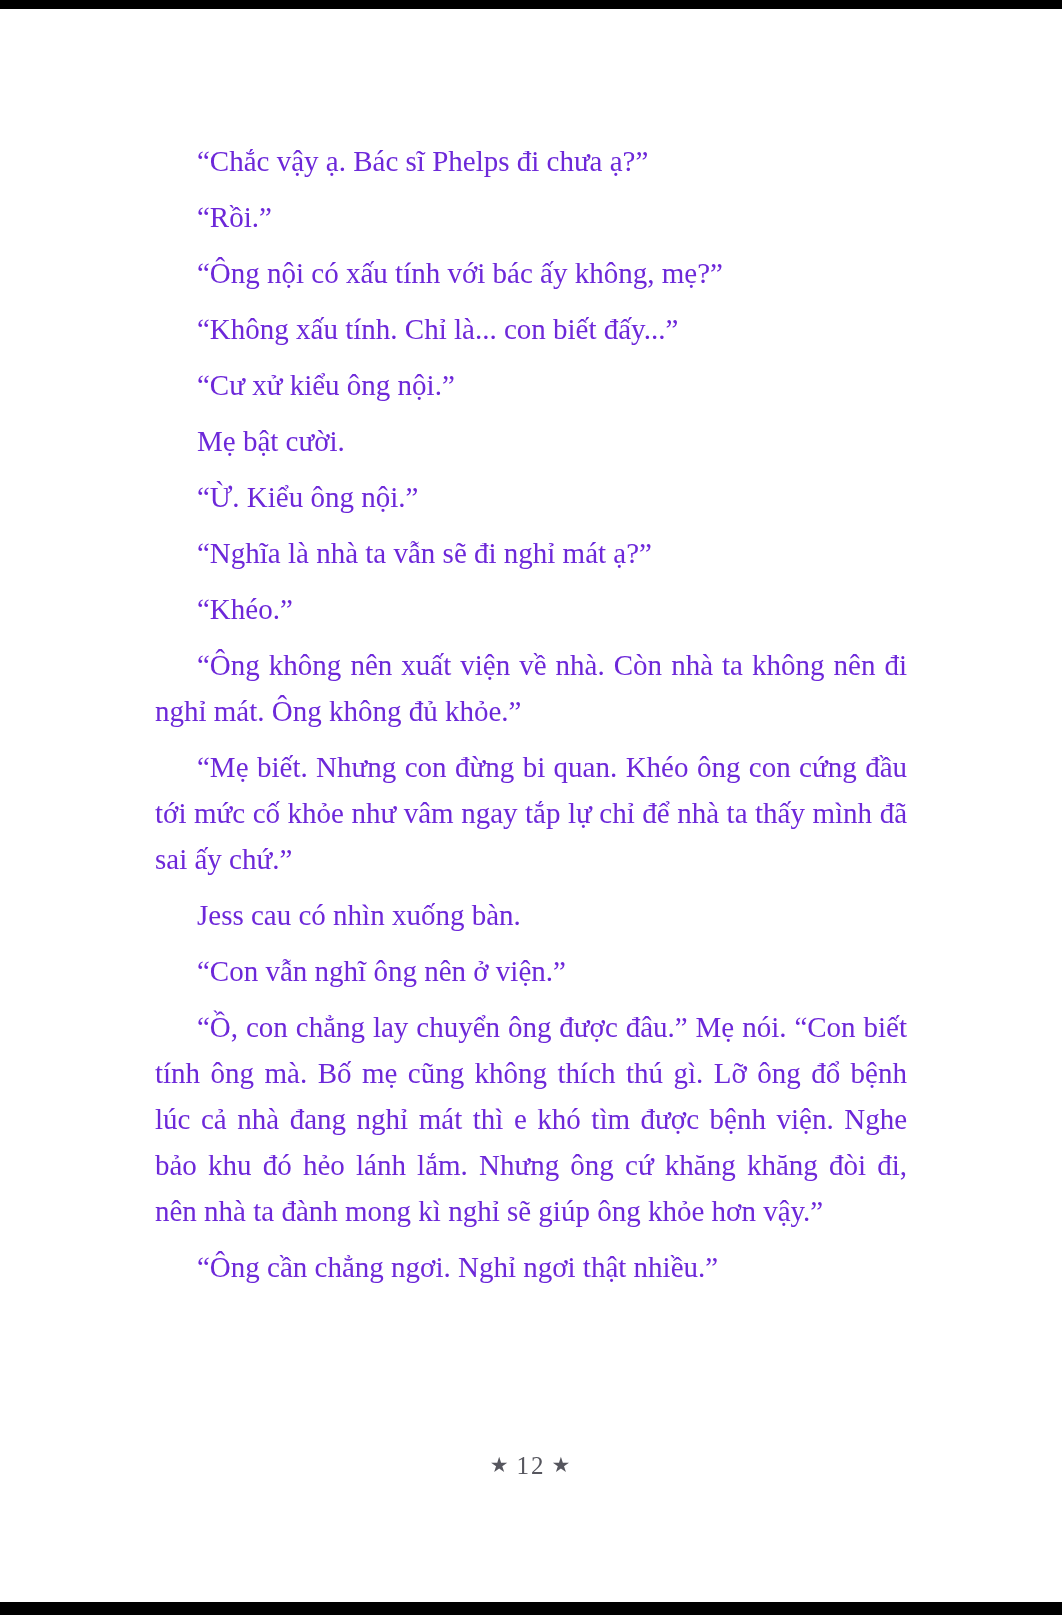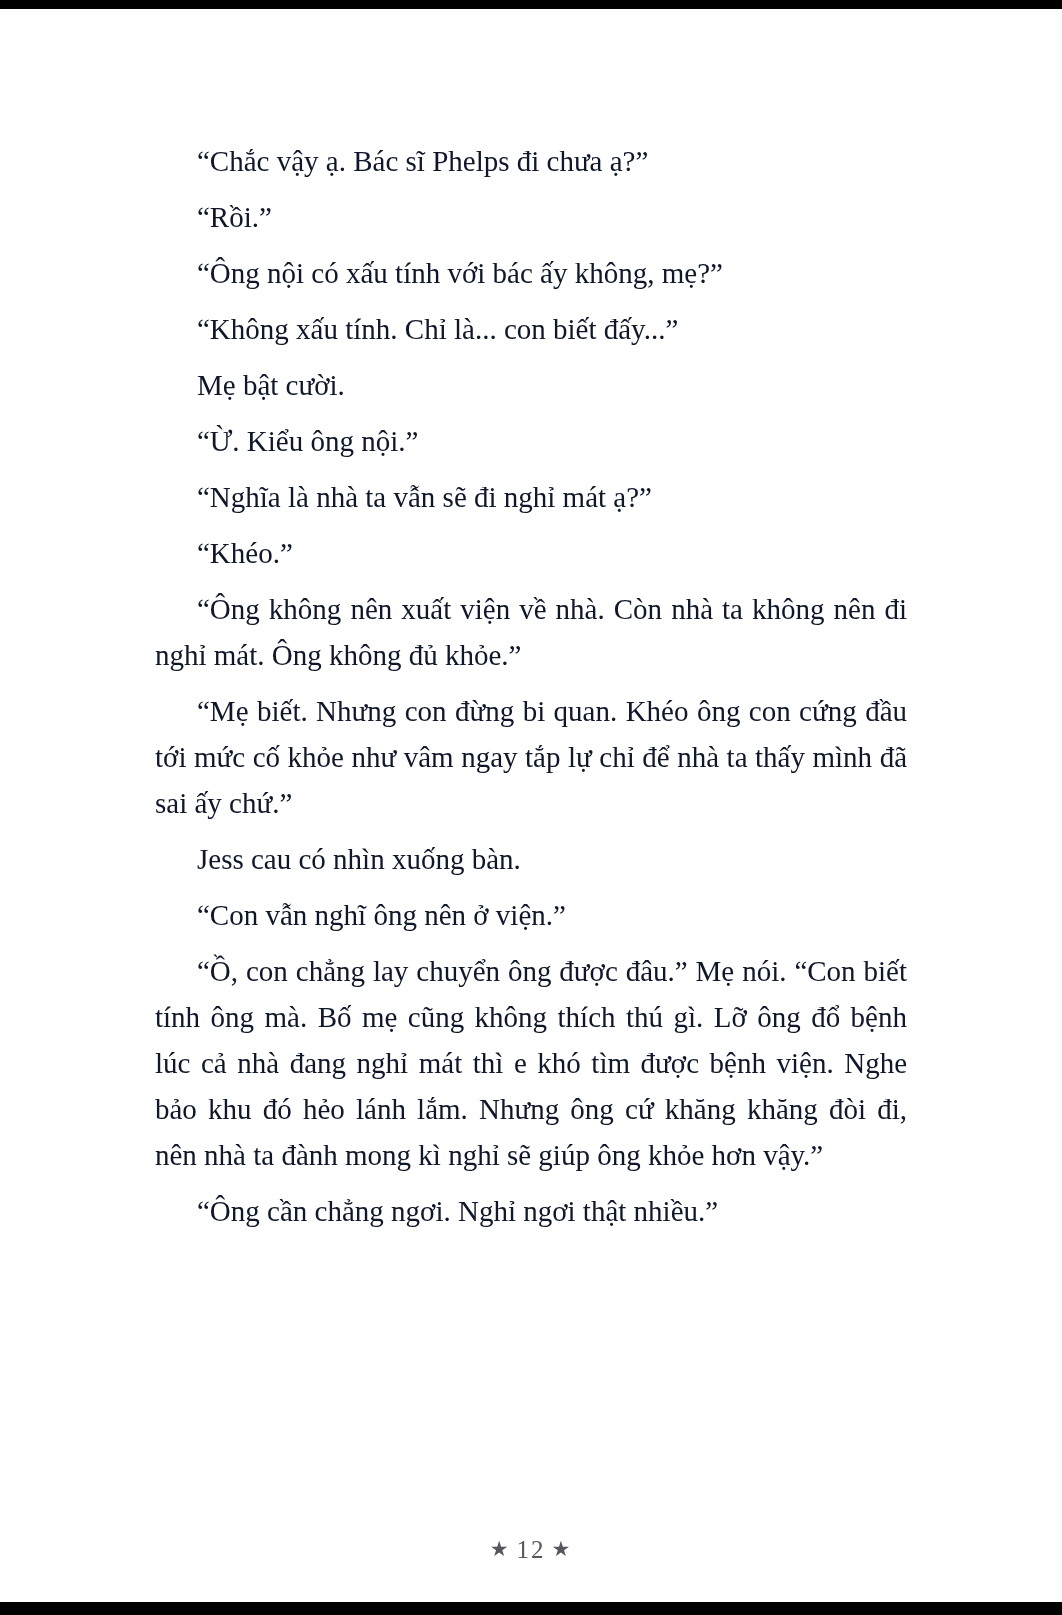--- a/index.html
+++ b/index.html
@@ -29,7 +29,7 @@
     left: 155px;
     top: 138px;
     width: 752px;
-    color: #0f172a;
+    color: #6d28d9;
     font-size: 29px;
     line-height: 46px;
     text-align: justify;

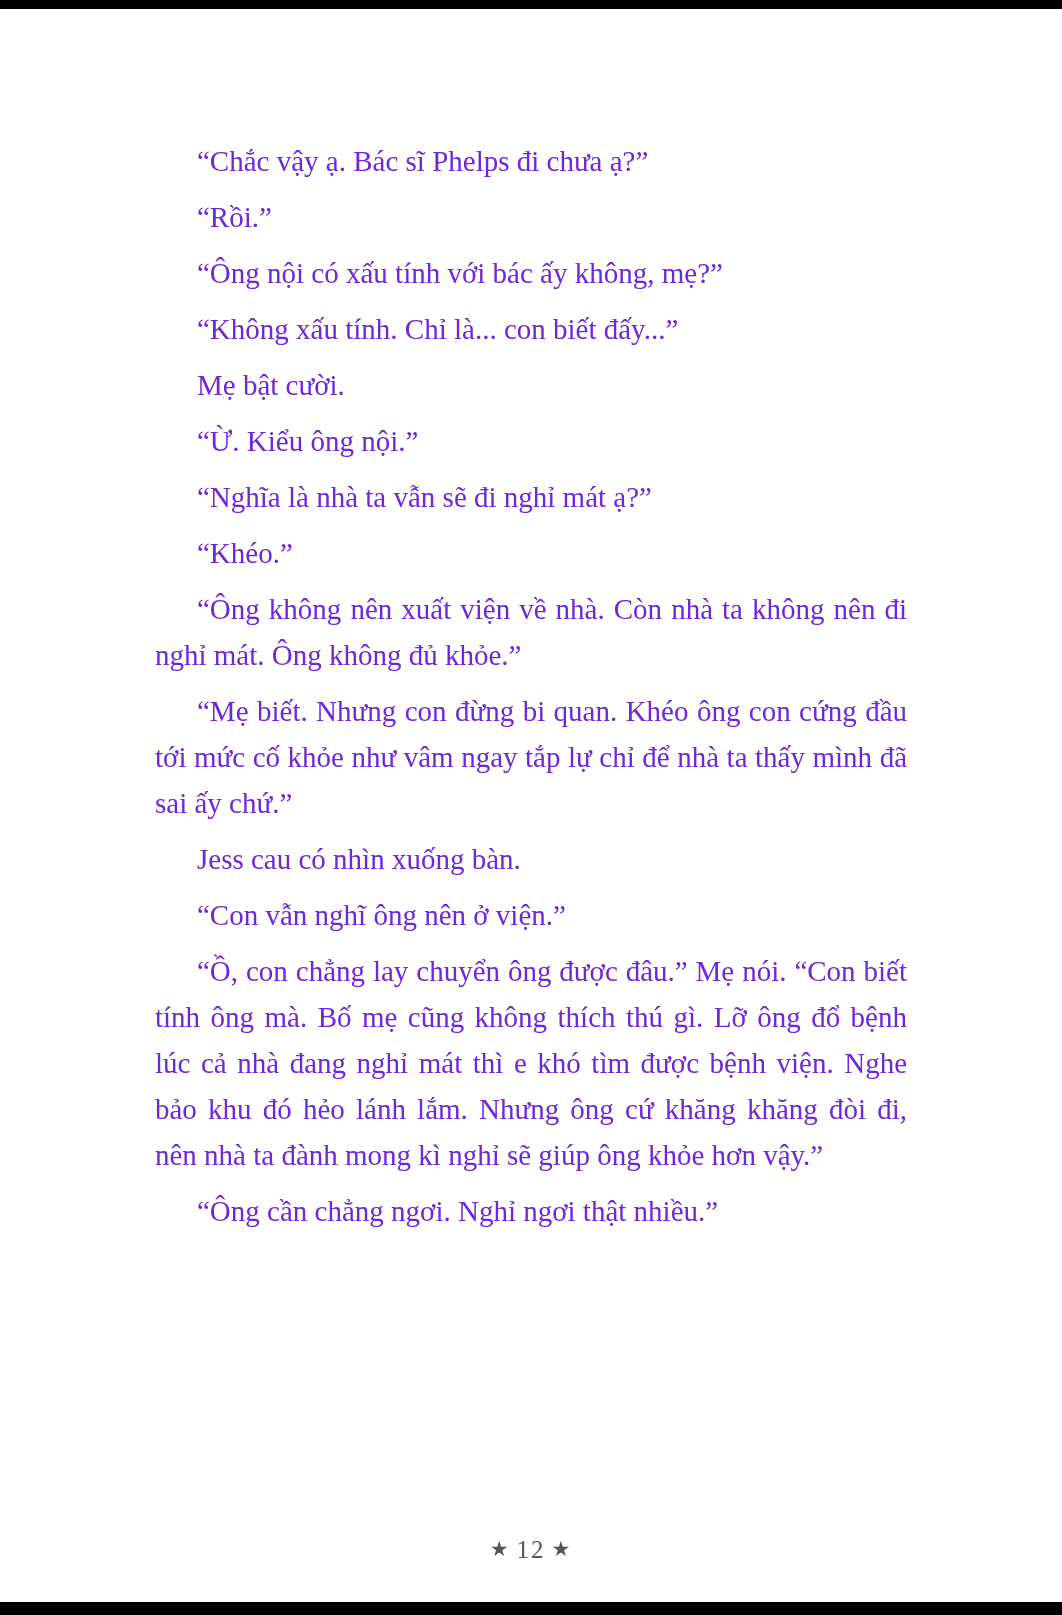--- a/index.html
+++ b/index.html
@@ -72,6 +72,7 @@
     <p class="para">“Rồi.”</p>
     <p class="para">“Ông nội có xấu tính với bác ấy không, mẹ?”</p>
     <p class="para">“Không xấu tính. Chỉ là... con biết đấy...”</p>
+    <p class="para">“Cư xử kiểu ông nội.”</p>
     <p class="para">Mẹ bật cười.</p>
     <p class="para">“Ừ. Kiểu ông nội.”</p>
     <p class="para">“Nghĩa là nhà ta vẫn sẽ đi nghỉ mát ạ?”</p>

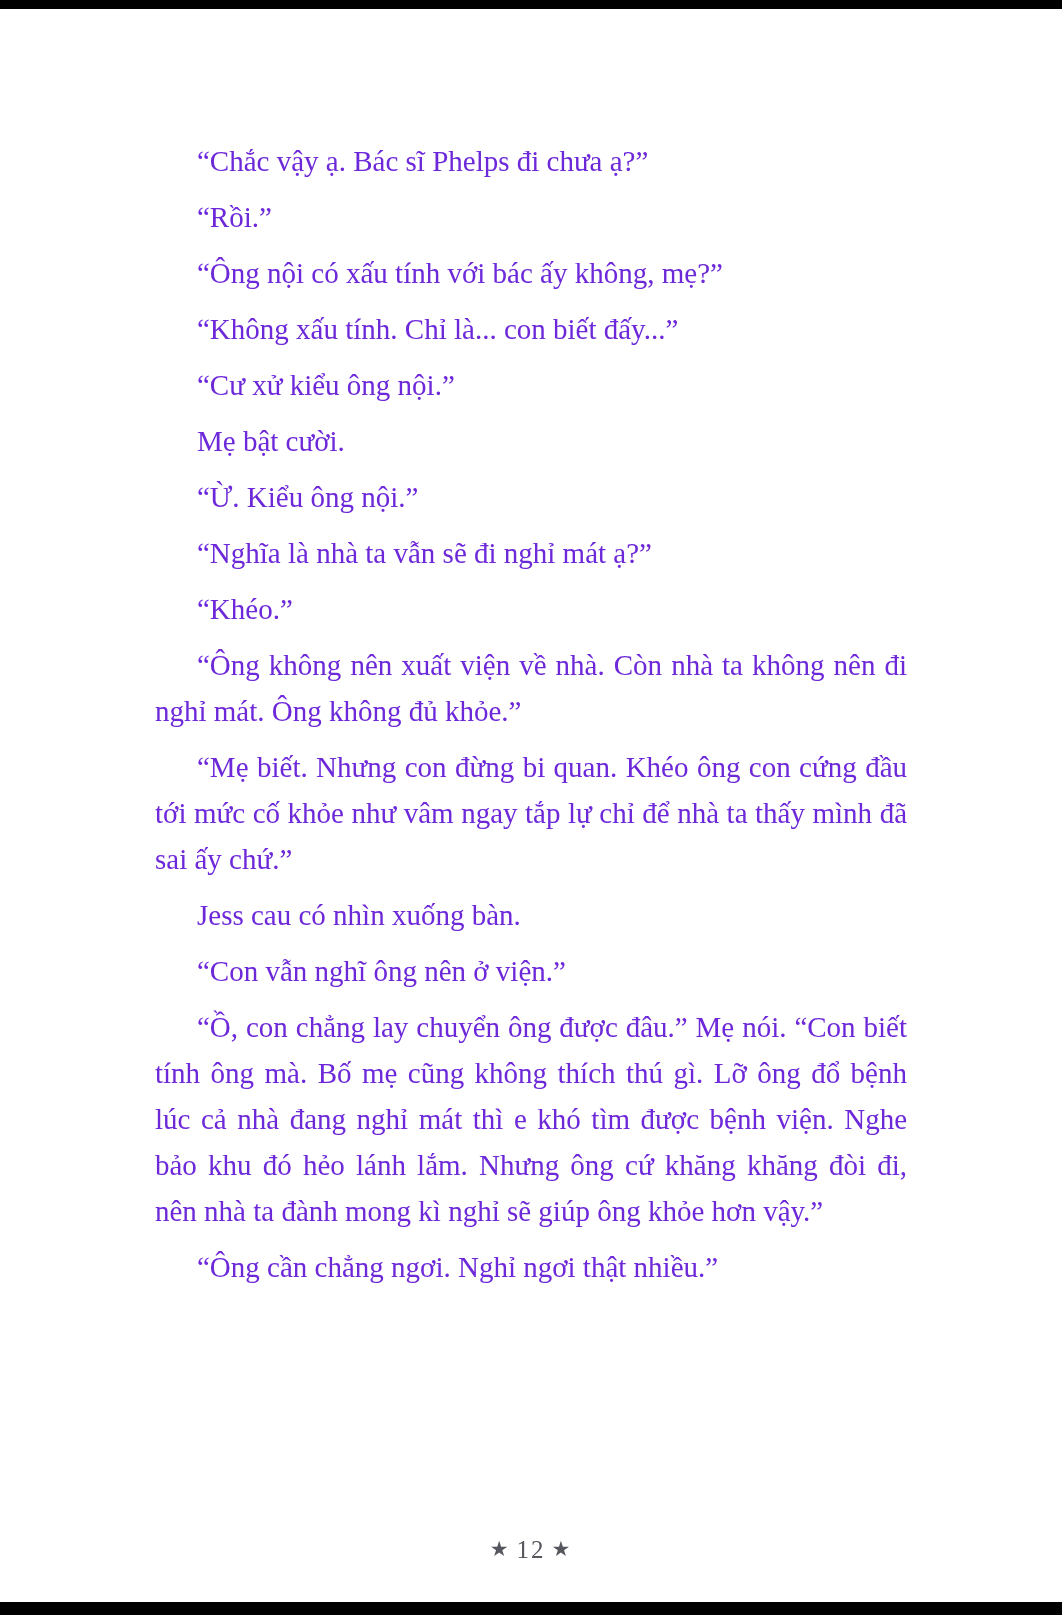--- a/index.html
+++ b/index.html
@@ -42,7 +42,7 @@
   .footer {
     position: absolute;
     left: 0;
-    top: 1536px;
+    top: 1452px;
     width: 100%;
     text-align: center;
     font-size: 25px;

